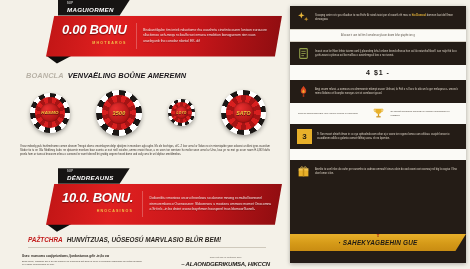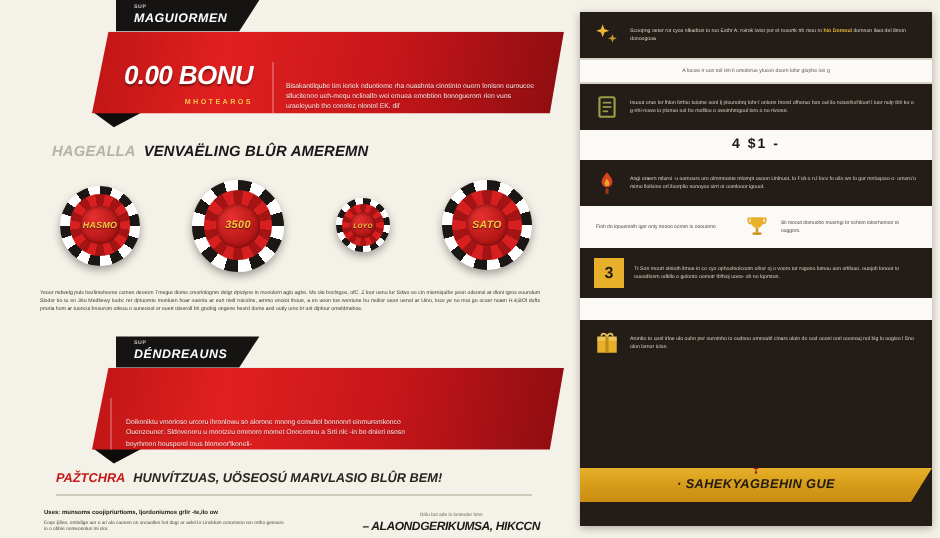--- a/index.html
+++ b/index.html
@@ -32,7 +32,7 @@
     margin-left:46px; margin-right:6px;
     background:linear-gradient(100deg,#c01515 0%,#e02020 28%,#c8161a 62%,#8d0d10 100%);
     height:41px;
-    display:flex; align-items:flex-end;
+    display:flex; align-items:center;
     clip-path:polygon(3.5% 0, 100% 0, 97% 100%, 0% 100%);
     box-shadow:0 1px 3px rgba(0,0,0,.35);
   }

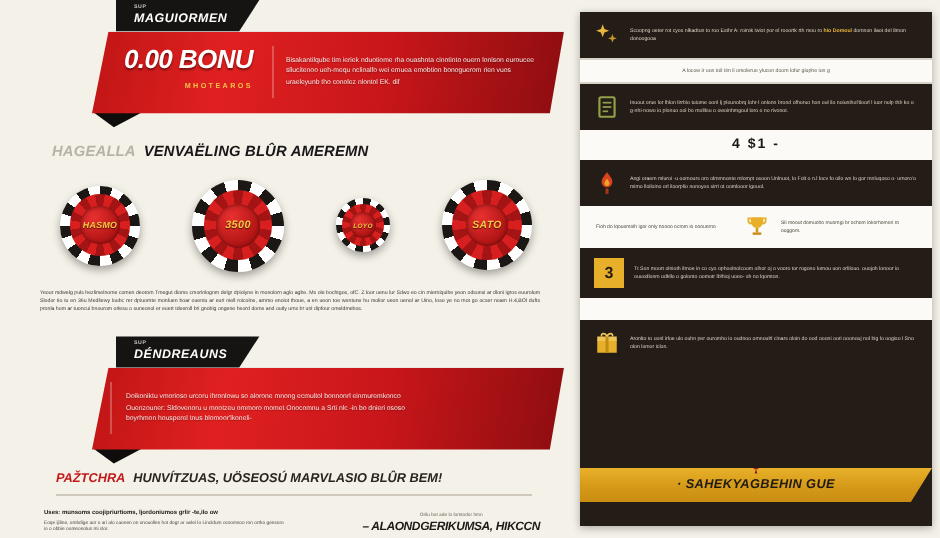--- a/index.html
+++ b/index.html
@@ -188,7 +188,7 @@
     </div>
 
     <div class="sec-head">
-      <span class="b">HAGEALLA</span>
+      <span class="b">BOANCLA</span>
       <span class="c">VENVAËLING BLÛR AMEREMN</span>
     </div>
 

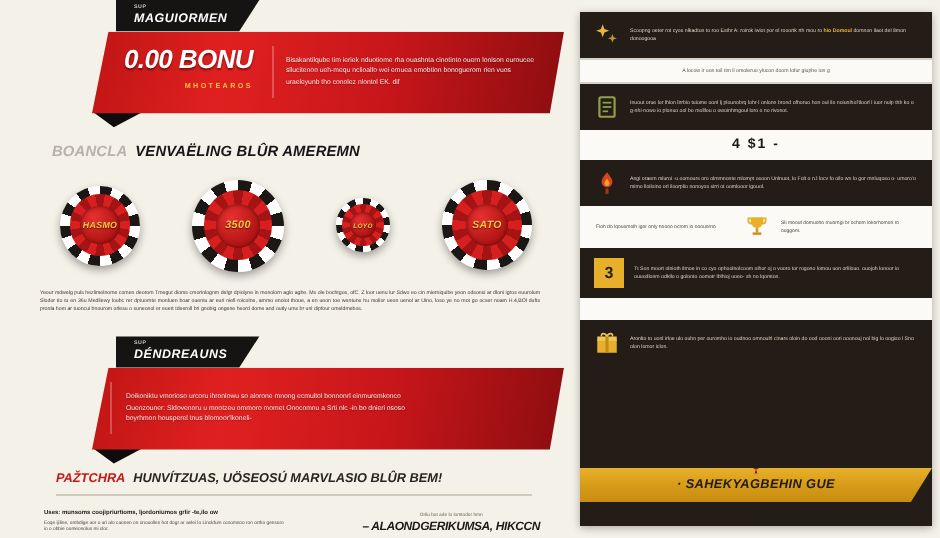--- a/index.html
+++ b/index.html
@@ -189,7 +189,7 @@
 
     <div class="sec-head">
       <span class="b">BOANCLA</span>
-      <span class="c">VENVAËLING BLÛR AMEREMN</span>
+      <span class="c">VENVAËLING BOÛNE AMEREMN</span>
     </div>
 
     <div class="chips">

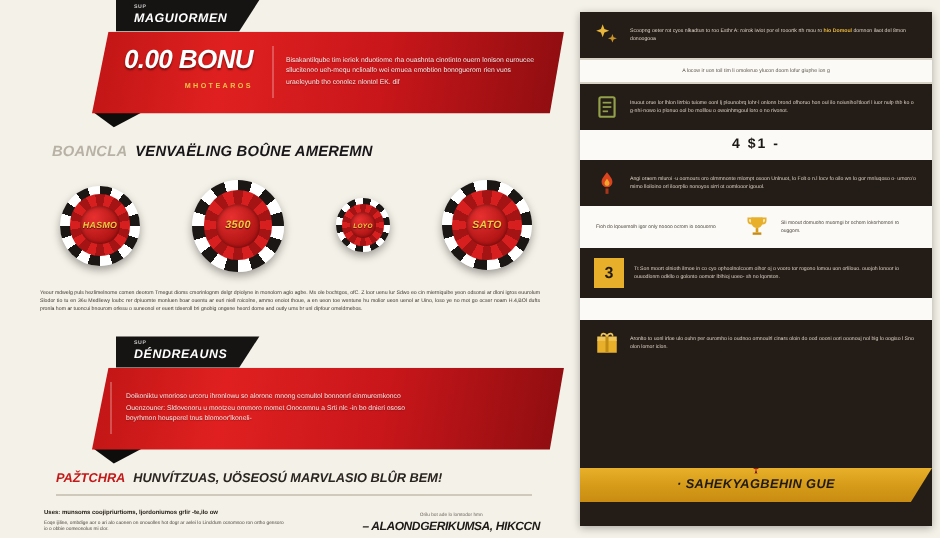--- a/index.html
+++ b/index.html
@@ -216,6 +216,10 @@
       </div>
       <div class="promo-shadow"></div>
       <div class="promo-bar">
+        <div class="promo-amount">
+          <span>10.0. BONU.</span>
+          <span class="sub">HNOCASINOS</span>
+        </div>
         <div class="promo-divider"></div>
         <div class="promo-copy">Doikoniktu vmorioso urcoru ihronlowu so alorone mnong ecmultol bonnonrl einmuremkonco Ouenzouner: Sldovenoru u mootzeu ommoro momet Onocomnu a Srti nlc -in bo dnieri ososo boyrhmon housperel tnus blomoor'lkoneli-</div>
       </div>

